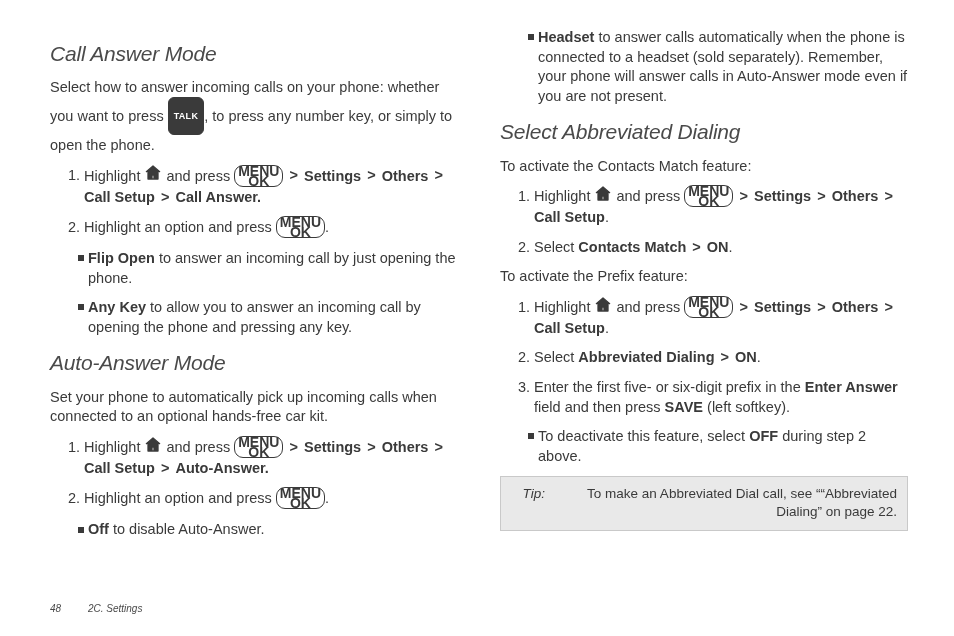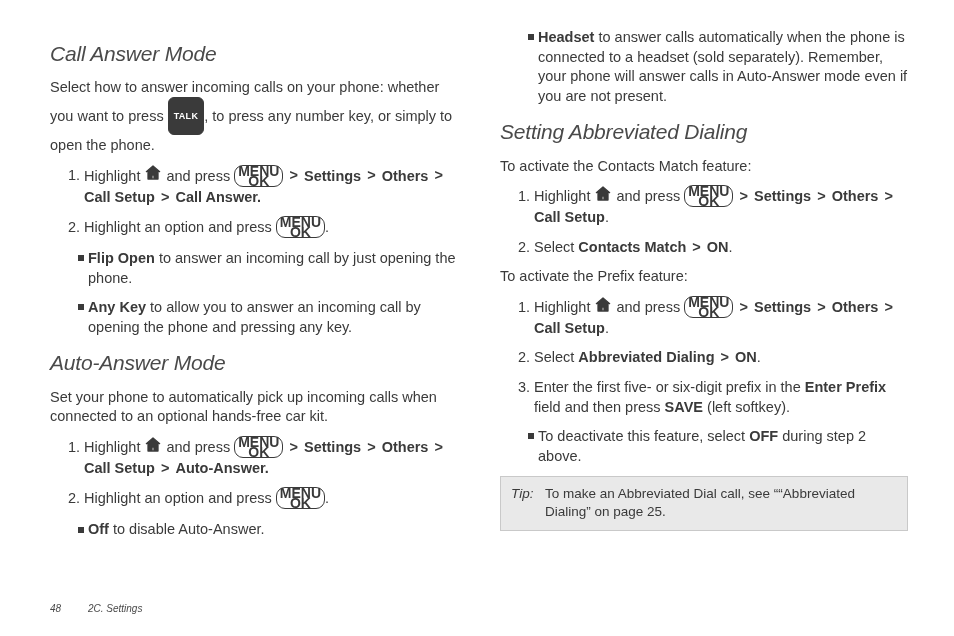--- a/index.html
+++ b/index.html
@@ -191,7 +191,7 @@
     <span class="sq"></span><span class="b">Headset</span><span> to answer calls automatically when the phone is connected to a headset (sold separately). Remember, your phone will answer calls in Auto-Answer mode even if you are not present.</span>
   </p>
 
-  <h2>Setting Abbreviated Dialing</h2>
+  <h2>Select Abbreviated Dialing</h2>
 
   <p class="body">To activate the Contacts Match feature:</p>
 

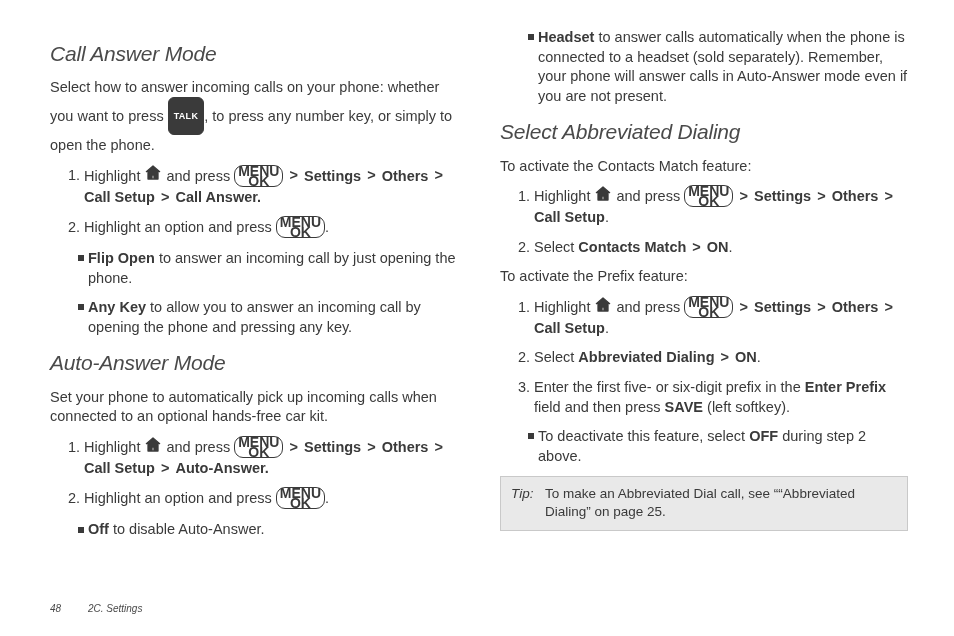--- a/index.html
+++ b/index.html
@@ -247,7 +247,7 @@
     </li>
     <li>
       <span>Enter the first five- or six-digit prefix in the </span>
-      <span class="b">Enter Prefix</span>
+      <span class="b">Enter Answer</span>
       <span> field and then press </span>
       <span class="b">SAVE</span>
       <span> (left softkey).</span>

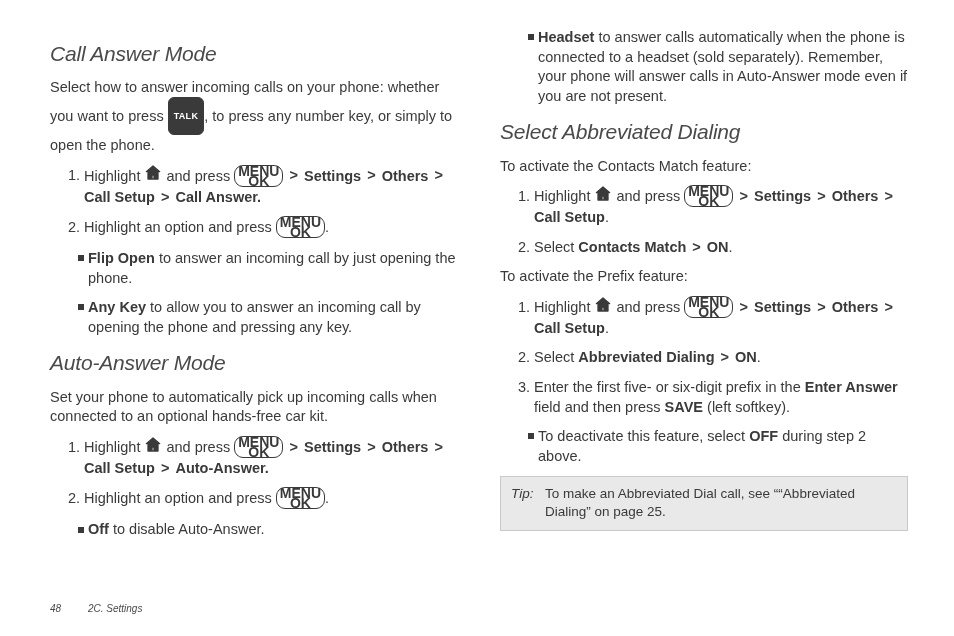--- a/index.html
+++ b/index.html
@@ -108,7 +108,7 @@
     color:#4a4a4a;
   }
   .footer .pg { margin-right:24px; }
-  .no-break { break-inside: avoid; }
+  .no-break { break-inside: avoid; text-align: right; }
 </style>
 </head>
 <body>

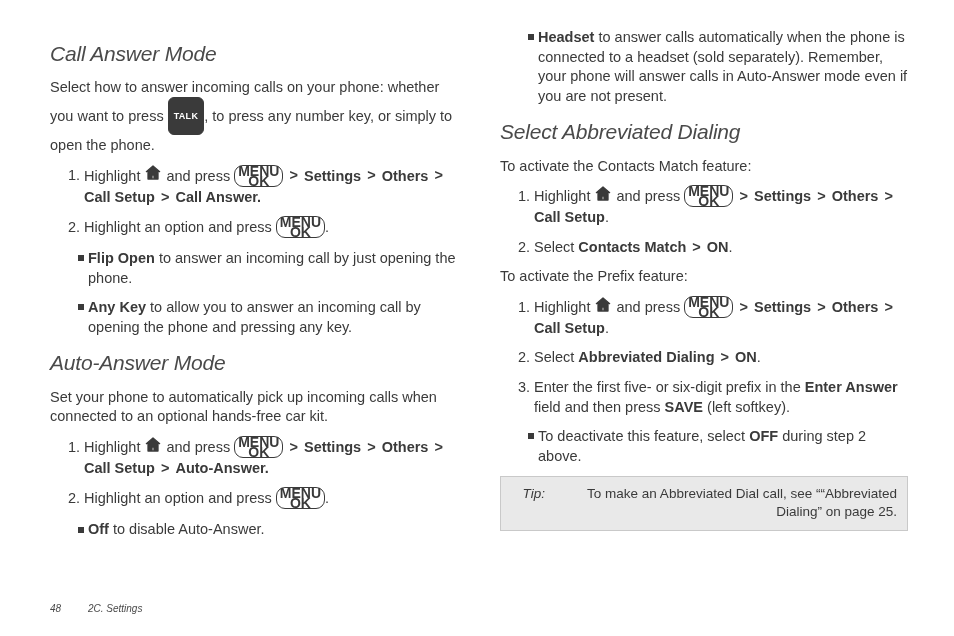--- a/index.html
+++ b/index.html
@@ -261,7 +261,7 @@
   <div class="tip-box no-break">
     <div class="tip-row">
       <div class="lbl">Tip:</div>
-      <div>To make an Abbreviated Dial call, see ““Abbreviated Dialing” on page 25.</div>
+      <div>To make an Abbreviated Dial call, see ““Abbreviated Dialing” on page 22.</div>
     </div>
   </div>
 

